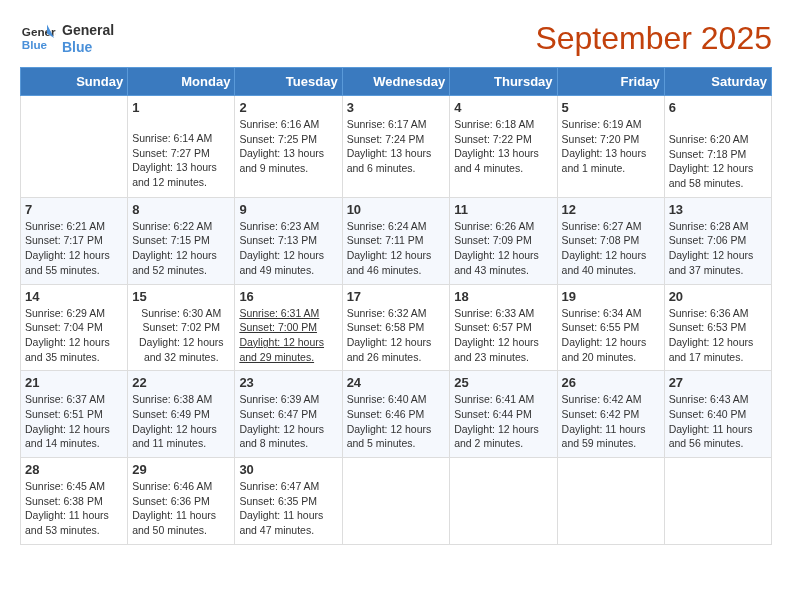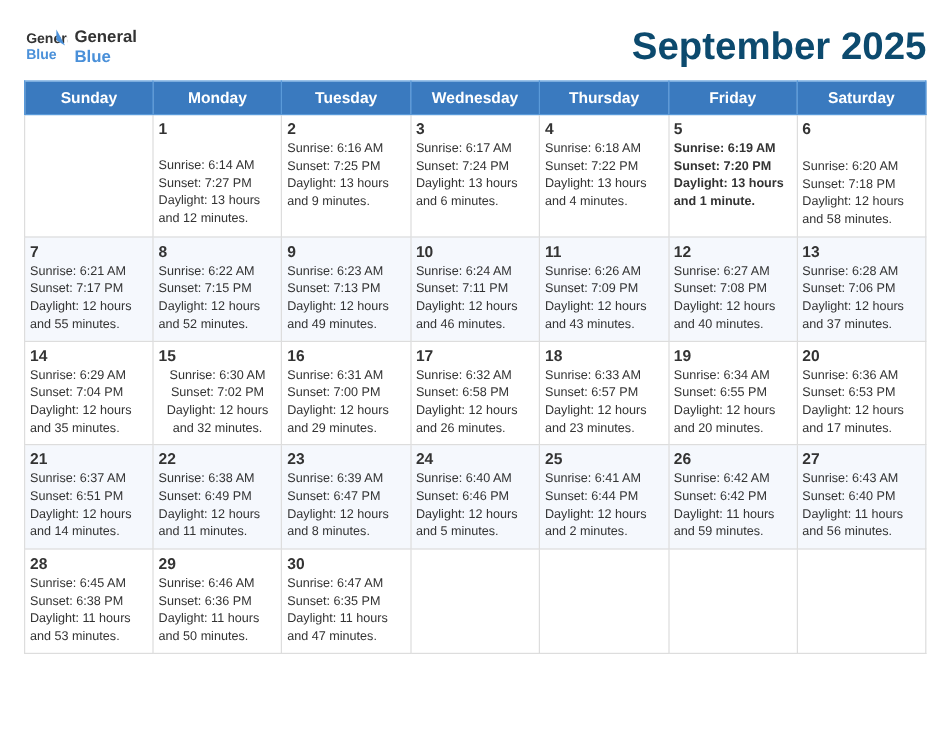--- a/index.html
+++ b/index.html
@@ -30,8 +30,8 @@
     }
     .month-title {
       font-size: 32px;
-      font-weight: bold;
-      color: #0c4a6e;
+      font-weight: normal;
+      color: #c2410c;
       text-align: right;
     }
     .location {

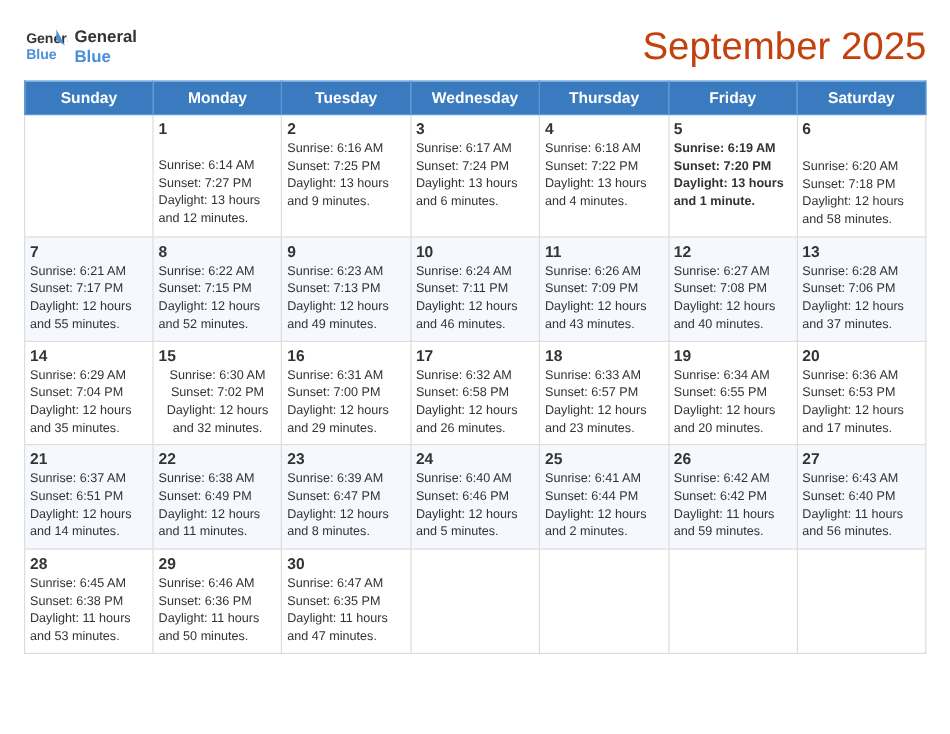--- a/index.html
+++ b/index.html
@@ -49,7 +49,7 @@
     }
     thead th {
       padding: 6px 4px;
-      text-align: center;
+      text-align: right;
       font-weight: bold;
       font-size: 13px;
       border: 1px solid #5a9ad9;

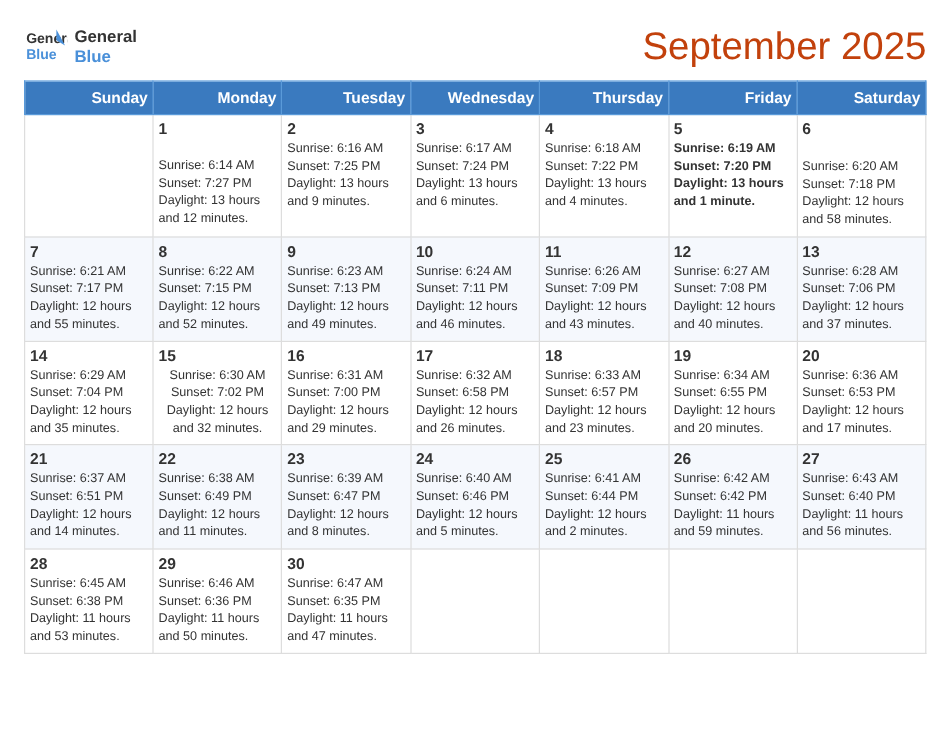--- a/index.html
+++ b/index.html
@@ -151,7 +151,7 @@
         </td>
         <td>
           <div class="day-number">5</div>
-          <div class="day-info" style="white-space: pre-line; font-weight: bold;">Sunrise: 6:19 AM
+          <div class="day-info" style="white-space: pre-line;">Sunrise: 6:19 AM
 Sunset: 7:20 PM
 Daylight: 13 hours
 and 1 minute.</div>

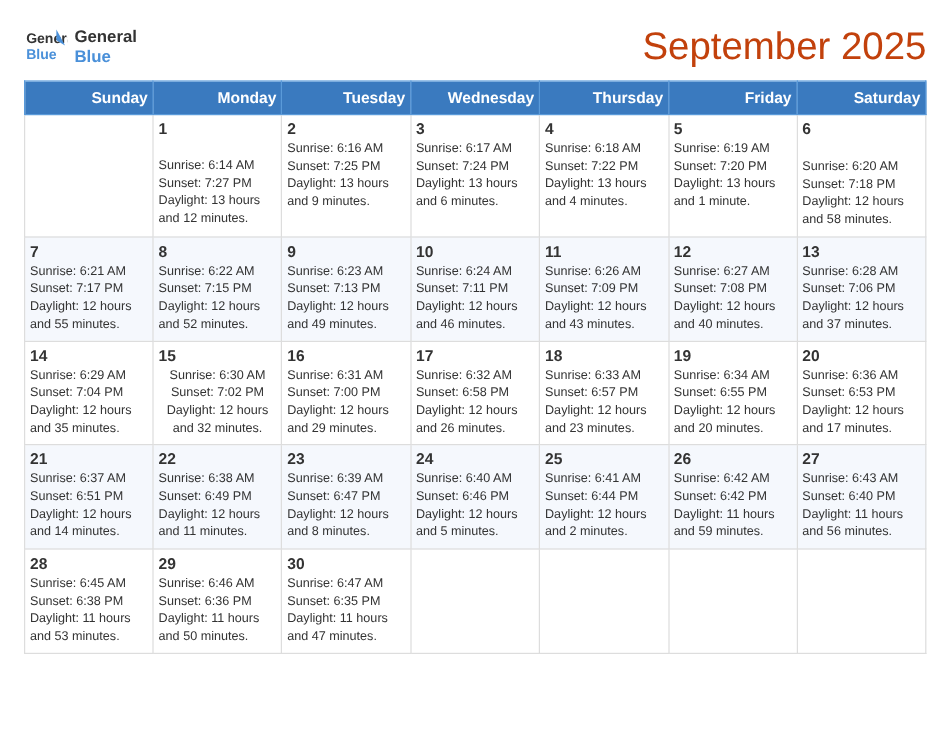--- a/index.html
+++ b/index.html
@@ -232,7 +232,7 @@
         </td>
         <td>
           <div class="day-number">16</div>
-          <div class="day-info" style="white-space: pre-line;">Sunrise: 6:31 AM
+          <div class="day-info" style="white-space: pre-line; text-decoration: underline;">Sunrise: 6:31 AM
 Sunset: 7:00 PM
 Daylight: 12 hours
 and 29 minutes.</div>

